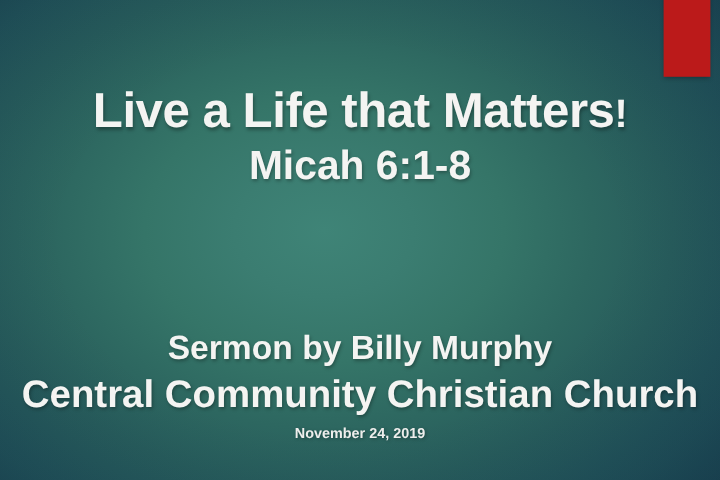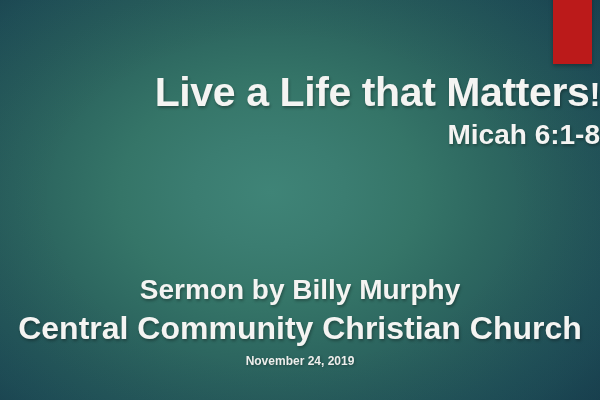--- a/index.html
+++ b/index.html
@@ -53,7 +53,7 @@
     left: 0;
     right: 0;
     top: 72px;
-    text-align: right;
+    text-align: center;
   }
   .title {
     margin: 0;

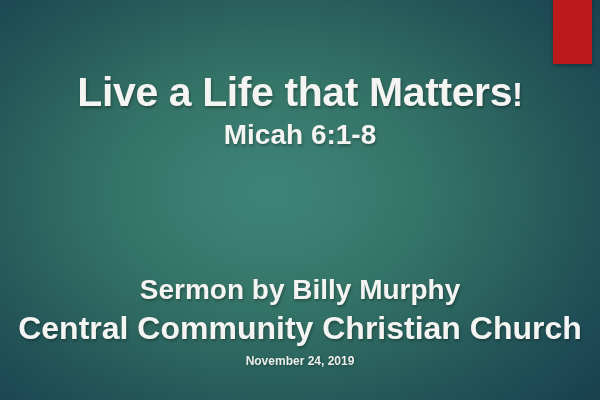--- a/index.html
+++ b/index.html
@@ -70,7 +70,7 @@
   }
   .subtitle {
     margin: 8px 0 0 0;
-    font-size: 28px;
+    font-size: 34px;
     font-weight: 700;
     line-height: 1.0;
     color: #f4f4f2;

